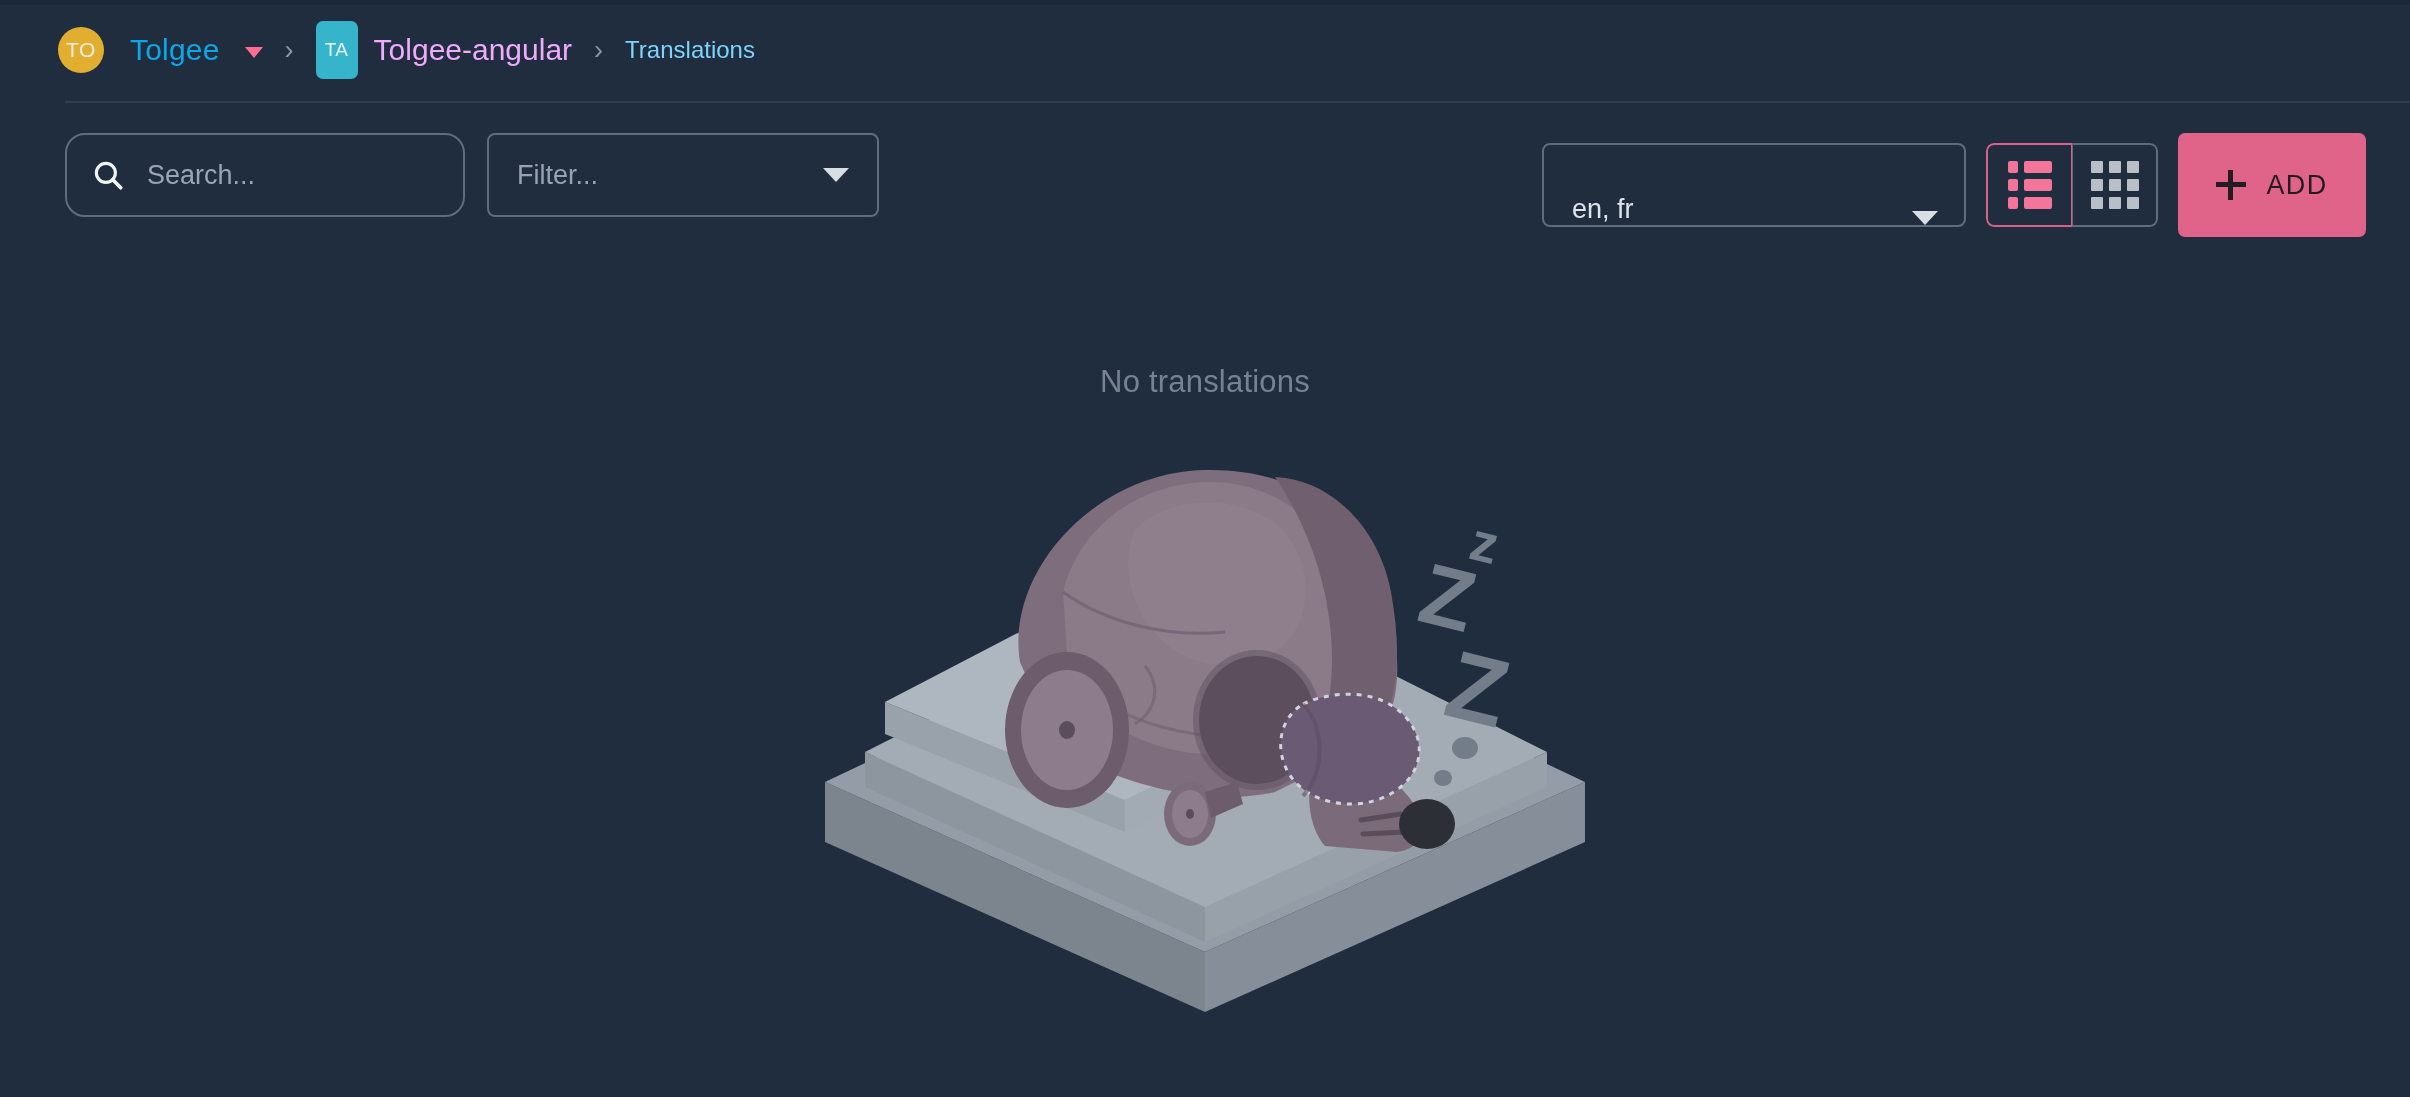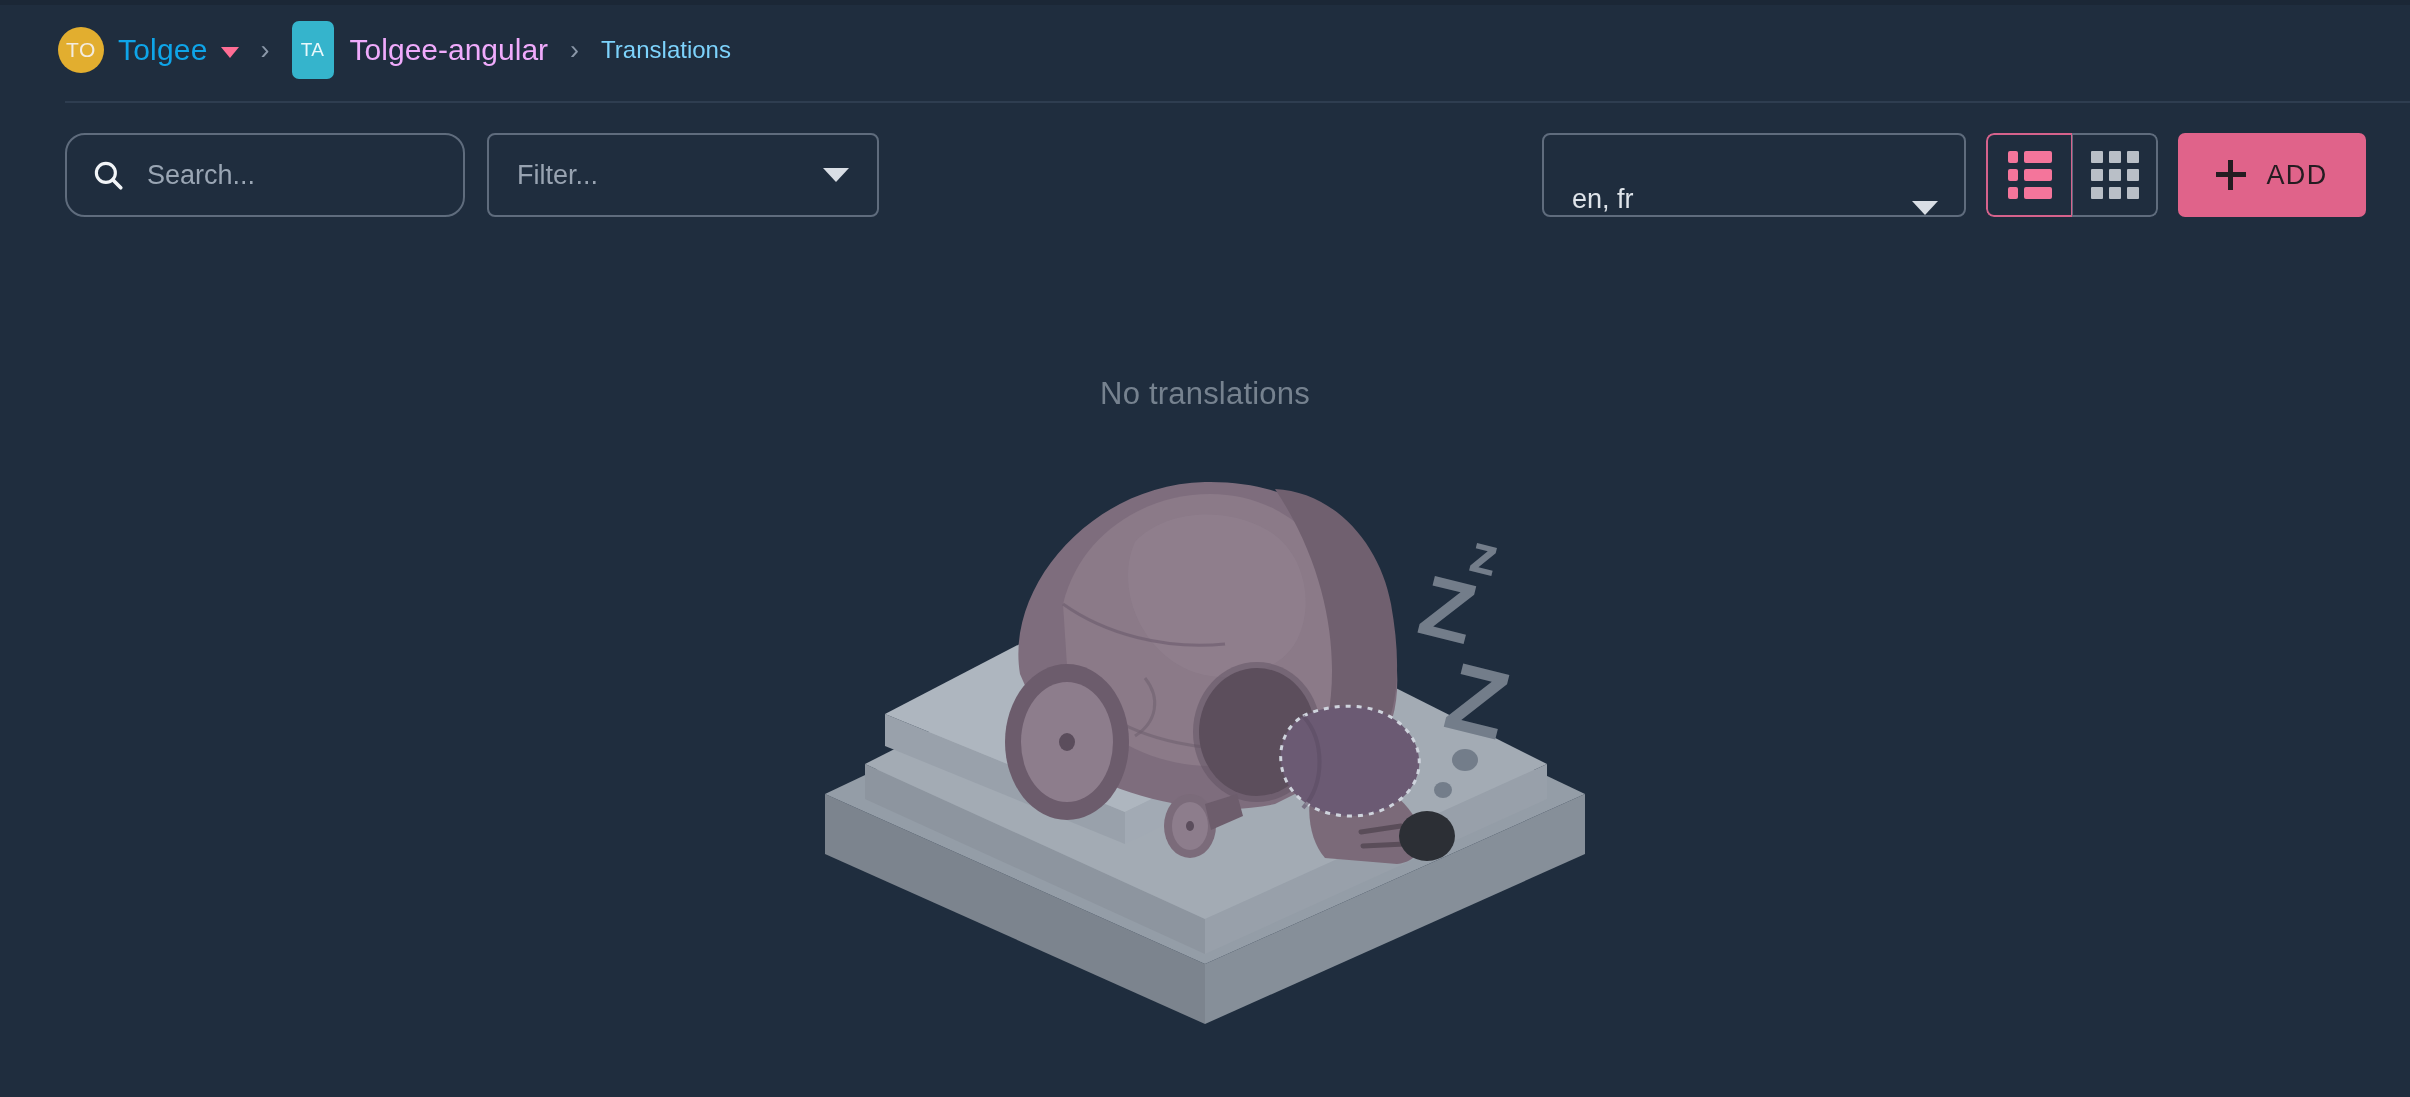--- a/index.html
+++ b/index.html
@@ -31,7 +31,7 @@
     gap: 0px;
   }
   .bc-org {
-    display: flex; align-items: center; gap: 4px;
+    display: flex; align-items: center; gap: 16px;
     cursor: pointer;
   }
   .avatar-circle {

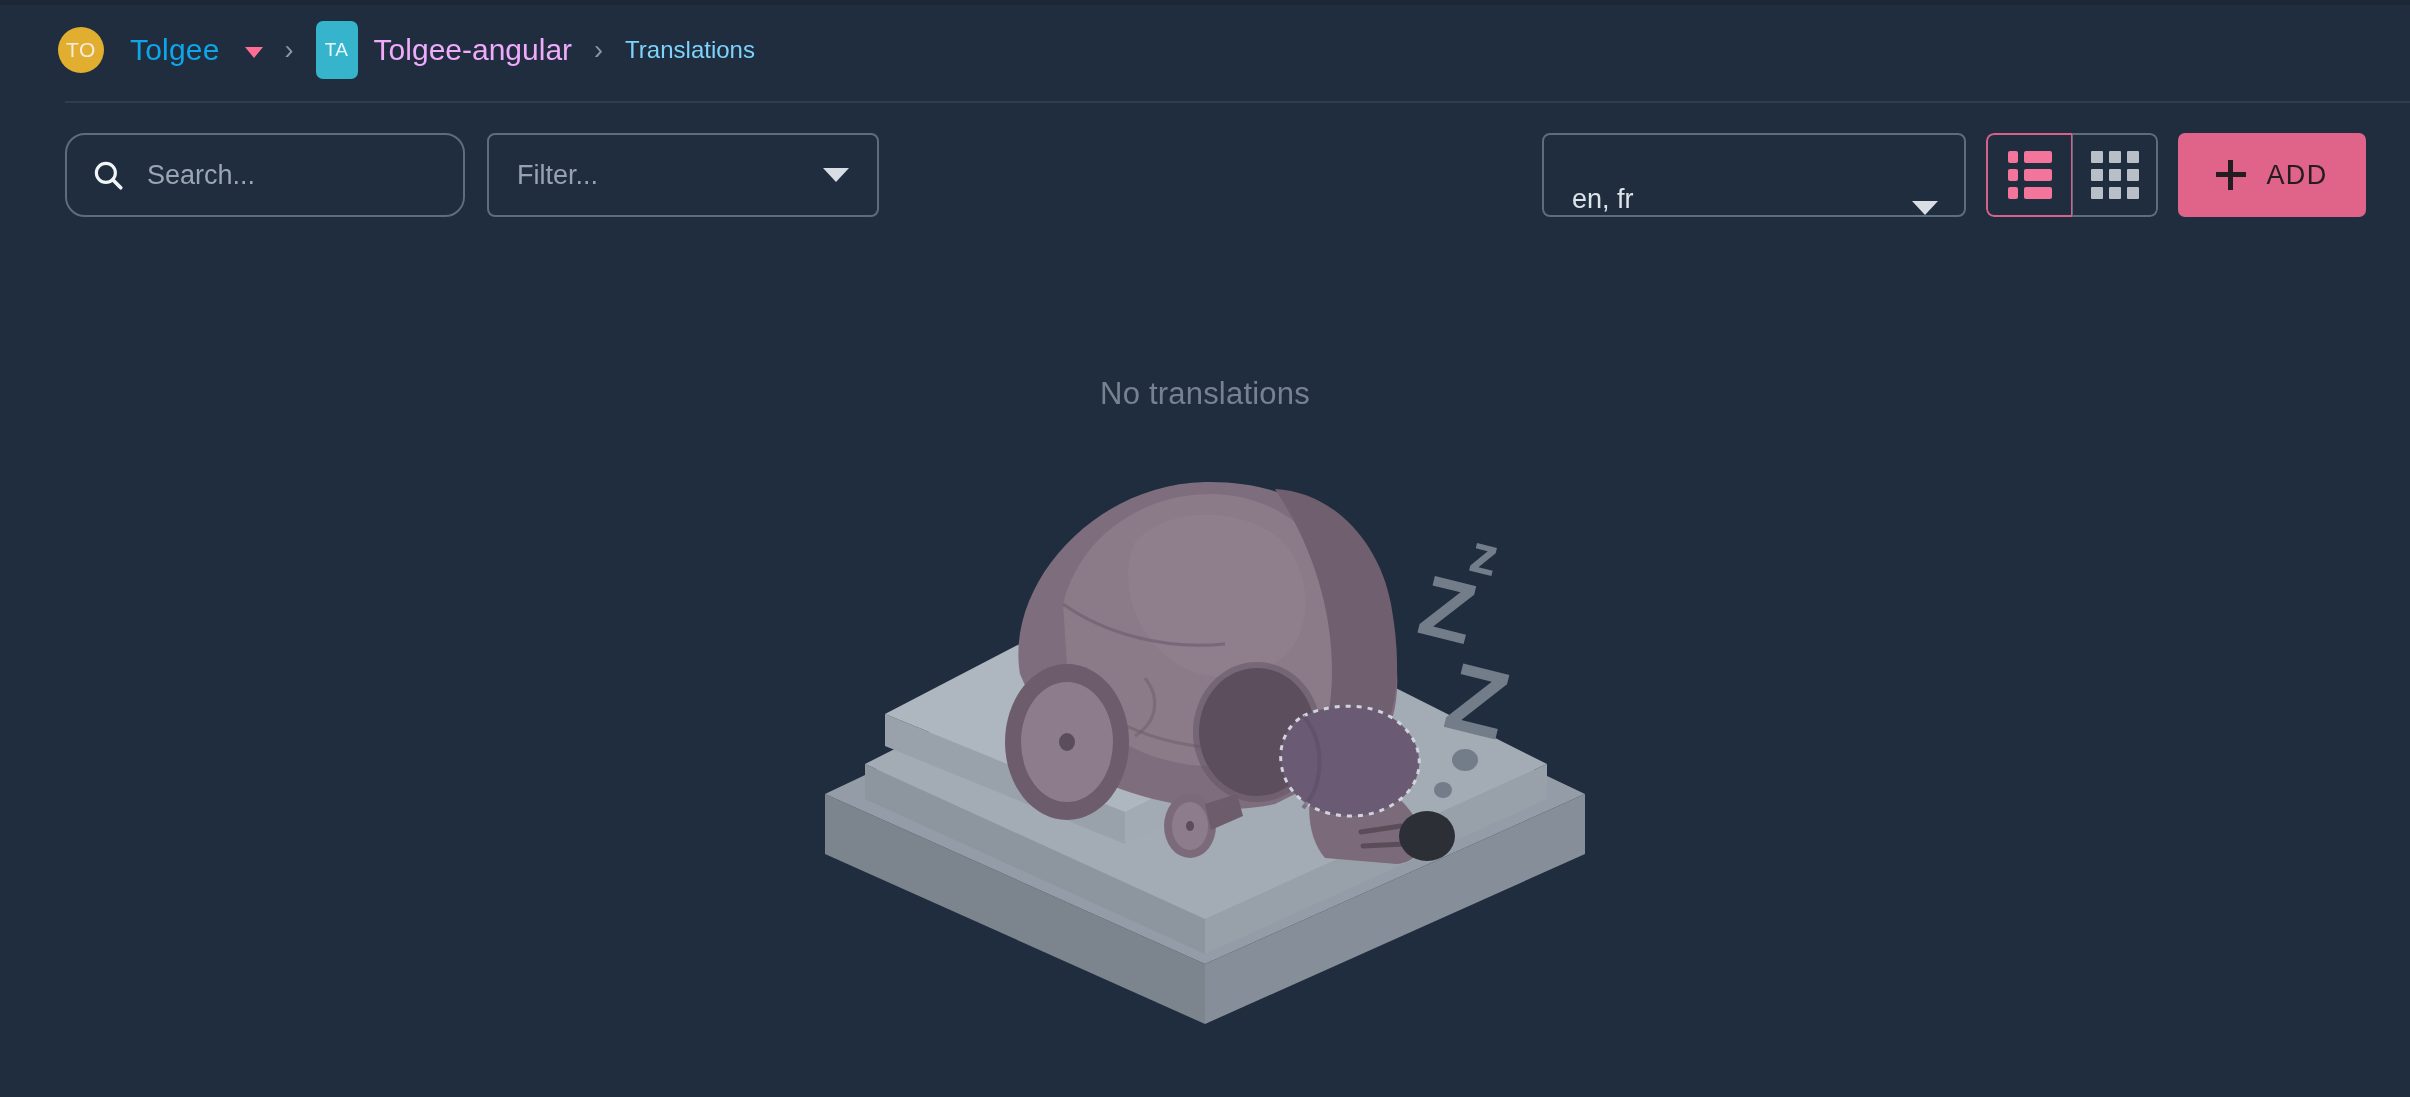--- a/index.html
+++ b/index.html
@@ -157,7 +157,7 @@
   .icon-grid span { width: 12px; height: 12px; background: #b9bfc7; border-radius: 1px; }
 
   .add-btn {
-    height: 84px; min-width: 188px;
+    height: 104px; min-width: 188px;
     background: #e0638a;
     border: none; border-radius: 7px;
     display: flex; align-items: center; justify-content: center;

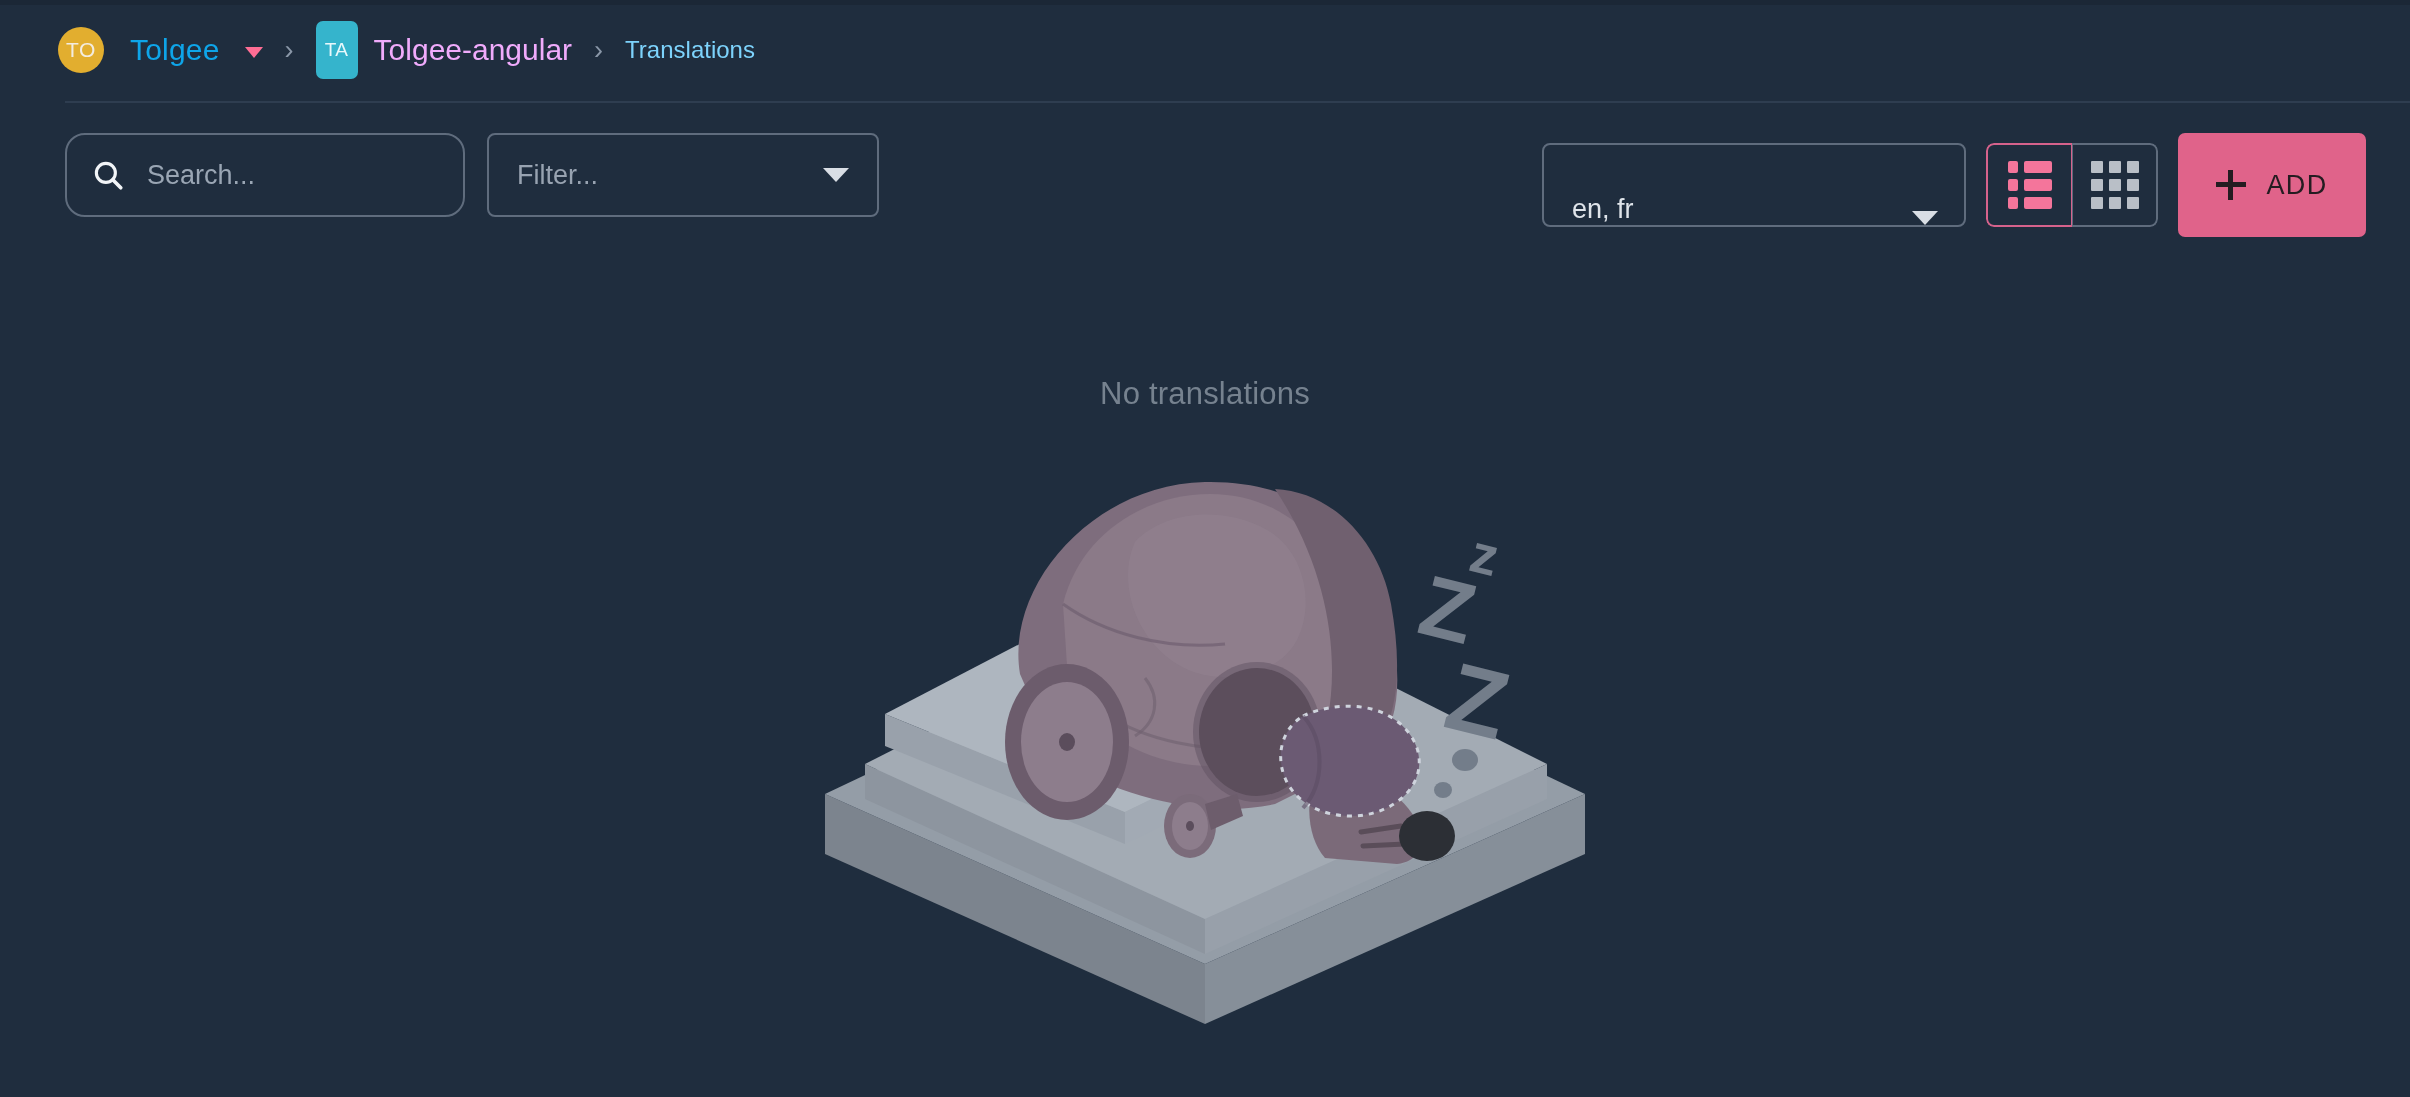--- a/index.html
+++ b/index.html
@@ -179,7 +179,7 @@
   
   .empty-state {
     position: absolute;
-    top: 376px; left: 0; width: 2410px;
+    top: 364px; left: 0; width: 2410px;
     display: flex; flex-direction: column; align-items: center;
   }
   .empty-text {

